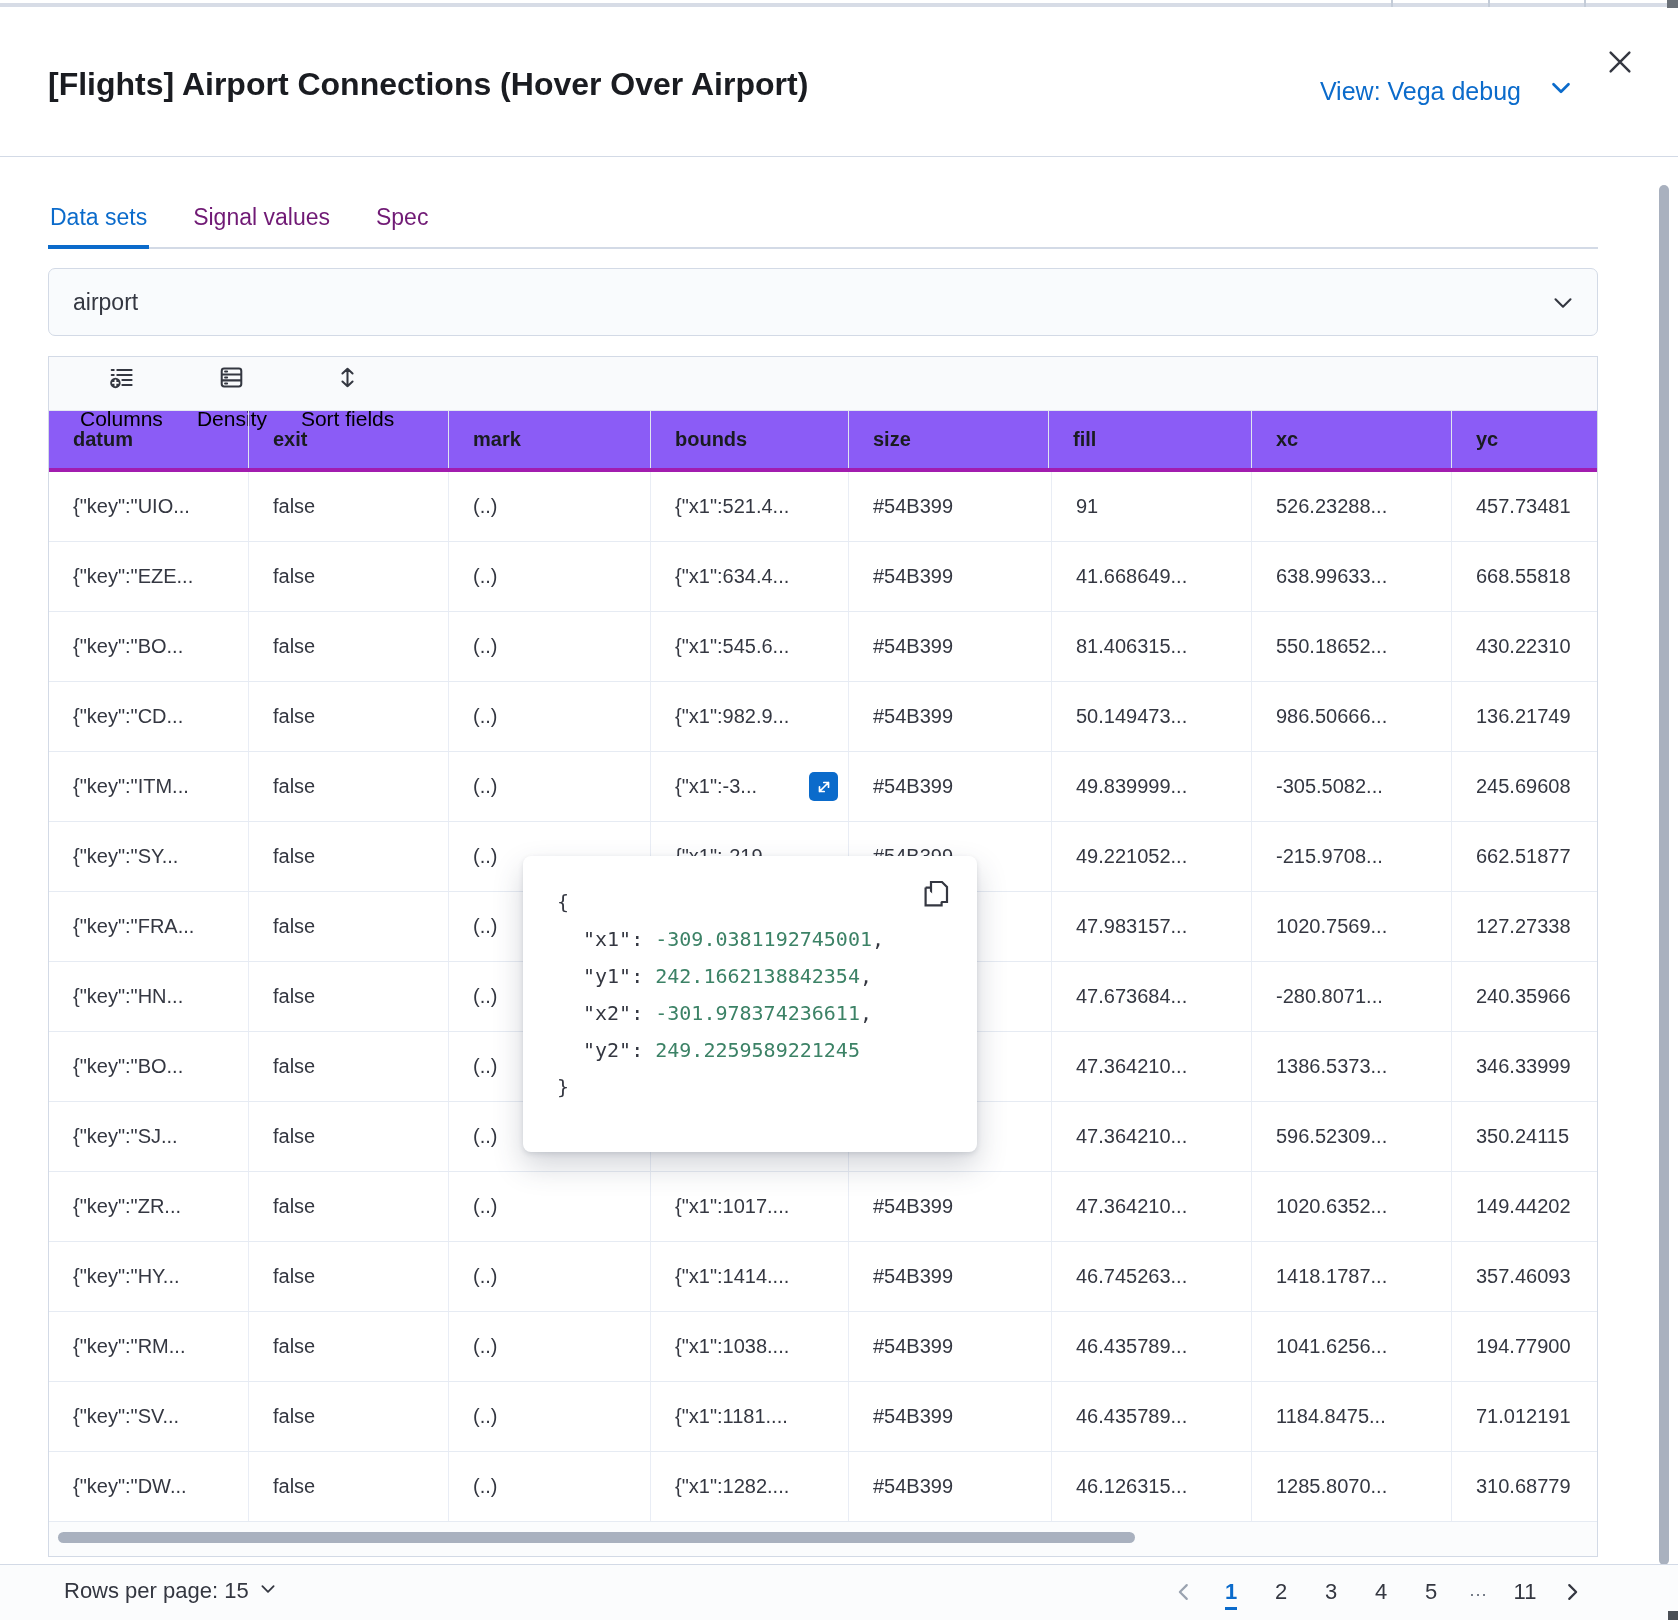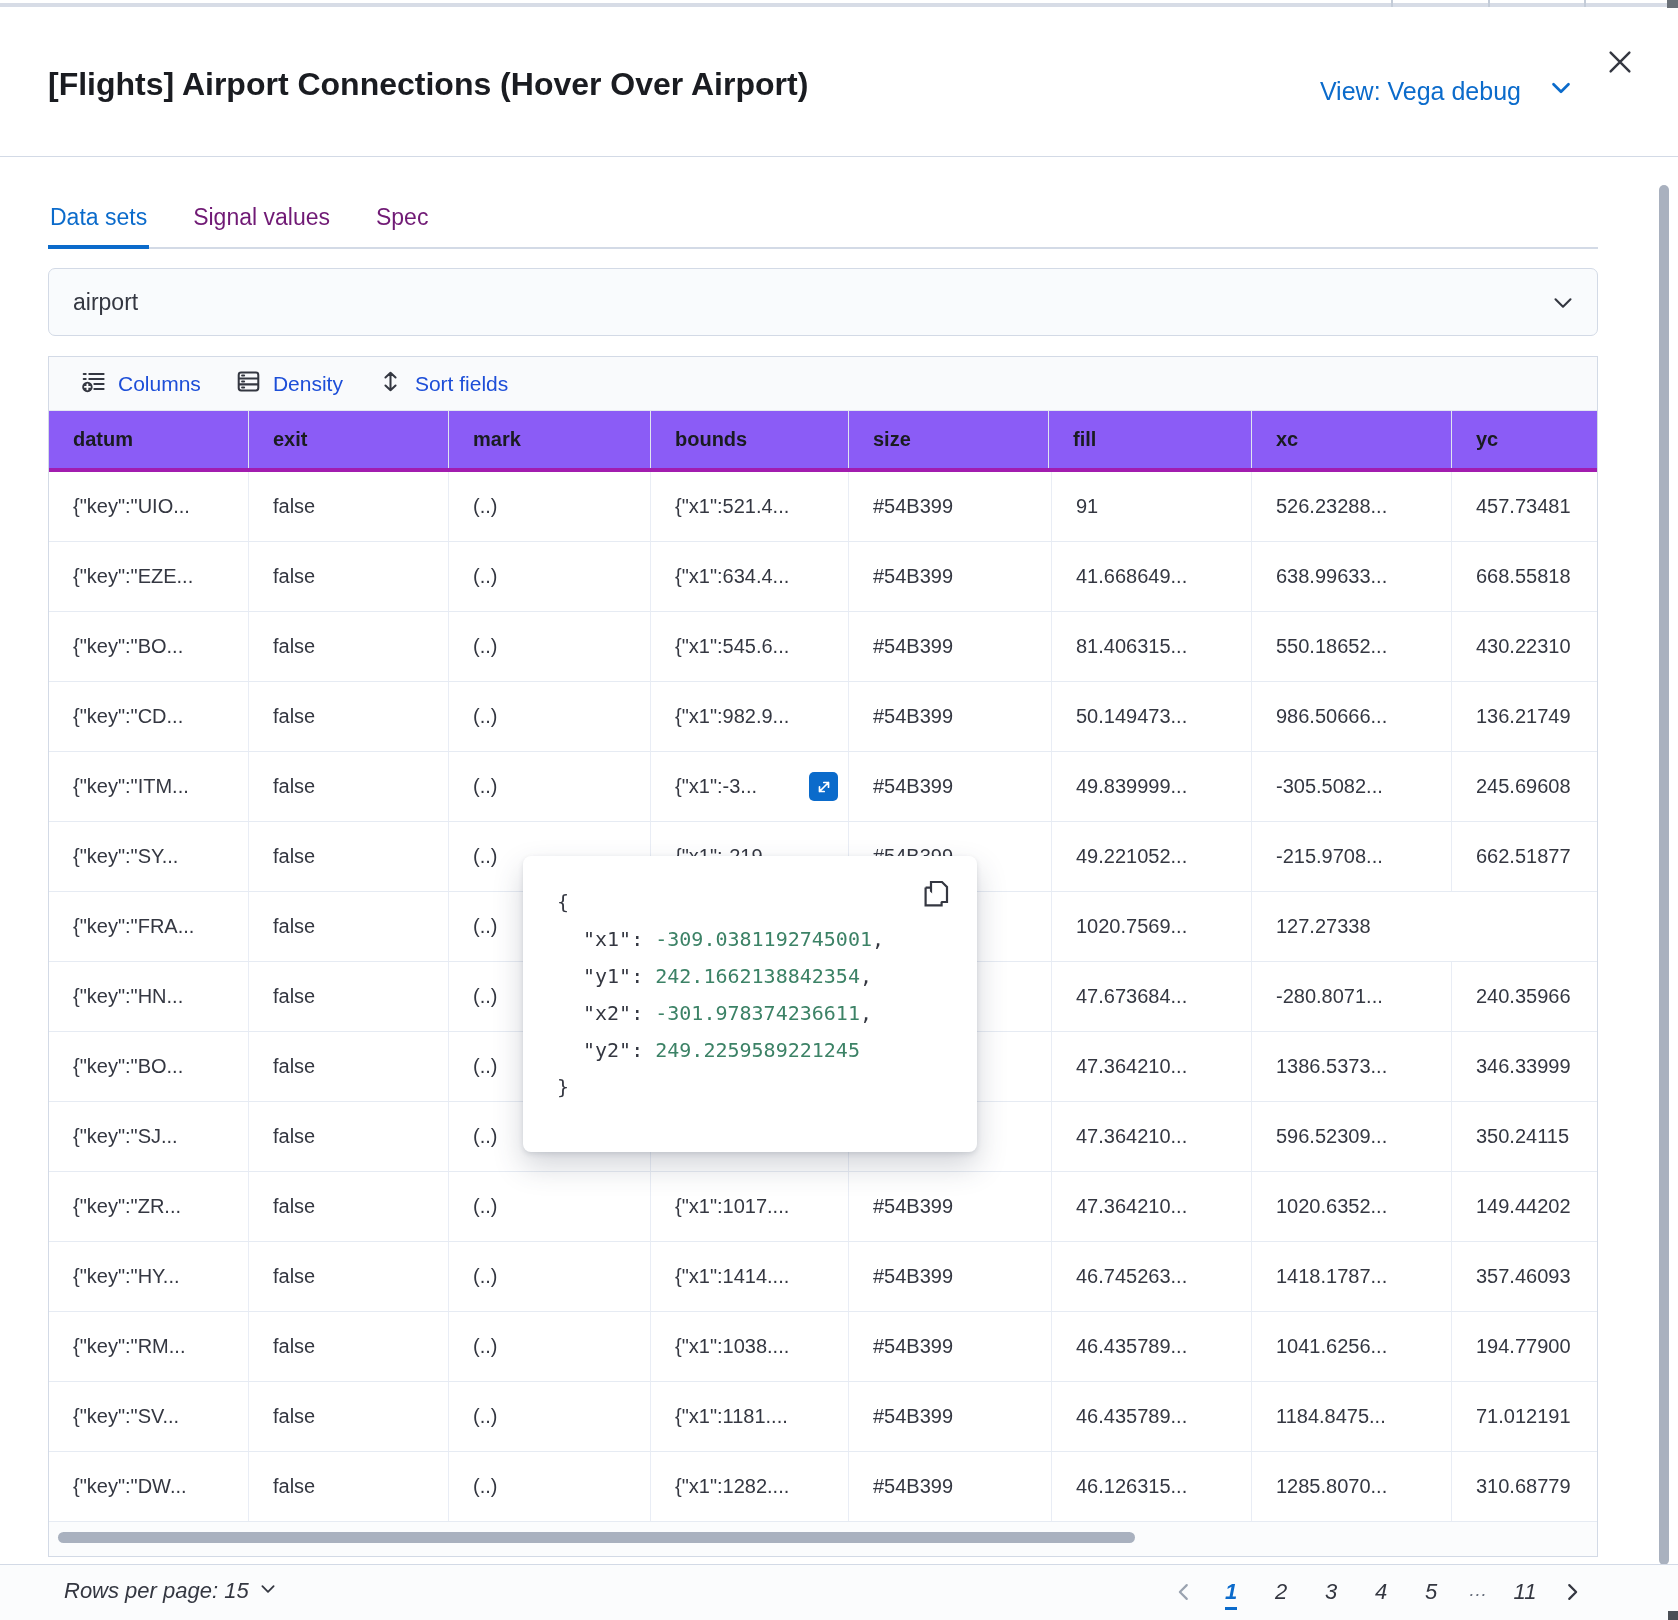--- a/index.html
+++ b/index.html
@@ -37,7 +37,7 @@
   
   .grid{position:absolute;left:48px;top:356px;width:1550px;box-sizing:border-box;border:1px solid #d3dae6;background:#fff;}
   .toolbar{height:53px;border-bottom:1px solid #e3e8f0;background:#f9fafc;display:flex;align-items:center;padding-left:14px;}
-  .tbtn{display:flex;align-items:center;gap:11px;font-size:21px;color:#1d4ed8;padding:0 17px;height:40px;cursor:pointer;border-radius:4px;}
+  .tbtn{display:flex;align-items:center;gap:11px;font-size:21px;color:#000000;padding:0 17px;height:40px;cursor:pointer;border-radius:4px;flex-direction:column;}
   .ghead{display:flex;height:57px;background:#8b5cf6;border-bottom:4px solid #a21caf;}
   .gh{box-sizing:border-box;padding:0 24px;line-height:57px;font-size:20px;font-weight:700;color:#1a1c21;
       border-right:1px solid #dfe5ef;white-space:nowrap;overflow:hidden;}

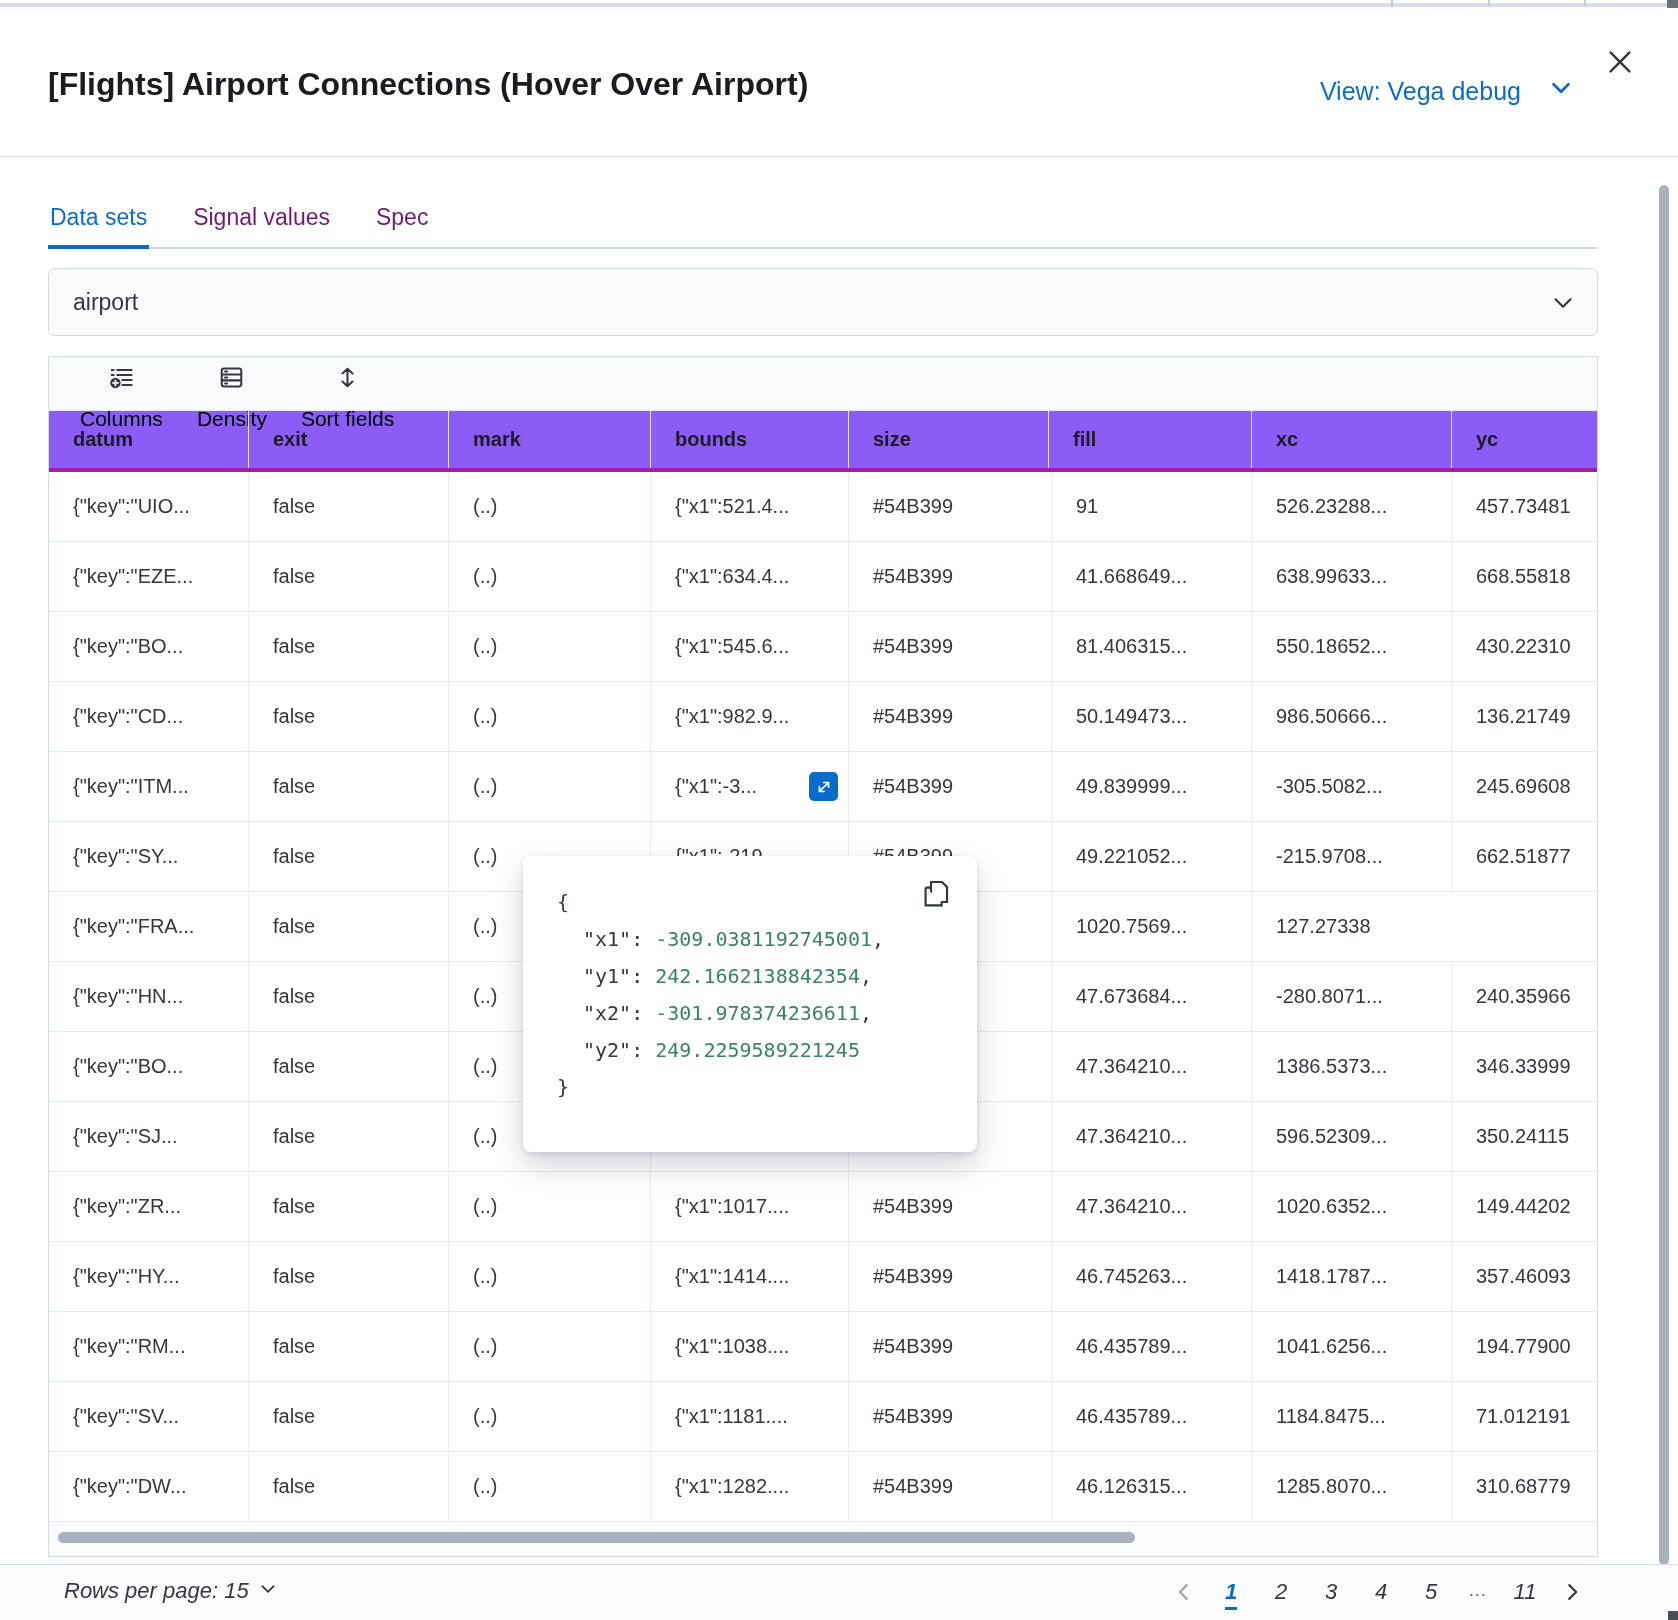--- a/index.html
+++ b/index.html
@@ -227,6 +227,7 @@
         <div class="cell c2">(..)</div>
         <div class="cell c3"></div>
         <div class="cell c4"></div>
+        <div class="cell c5">47.983157...</div>
         <div class="cell c6">1020.7569...</div>
         <div class="cell c7">127.27338</div>
       </div>

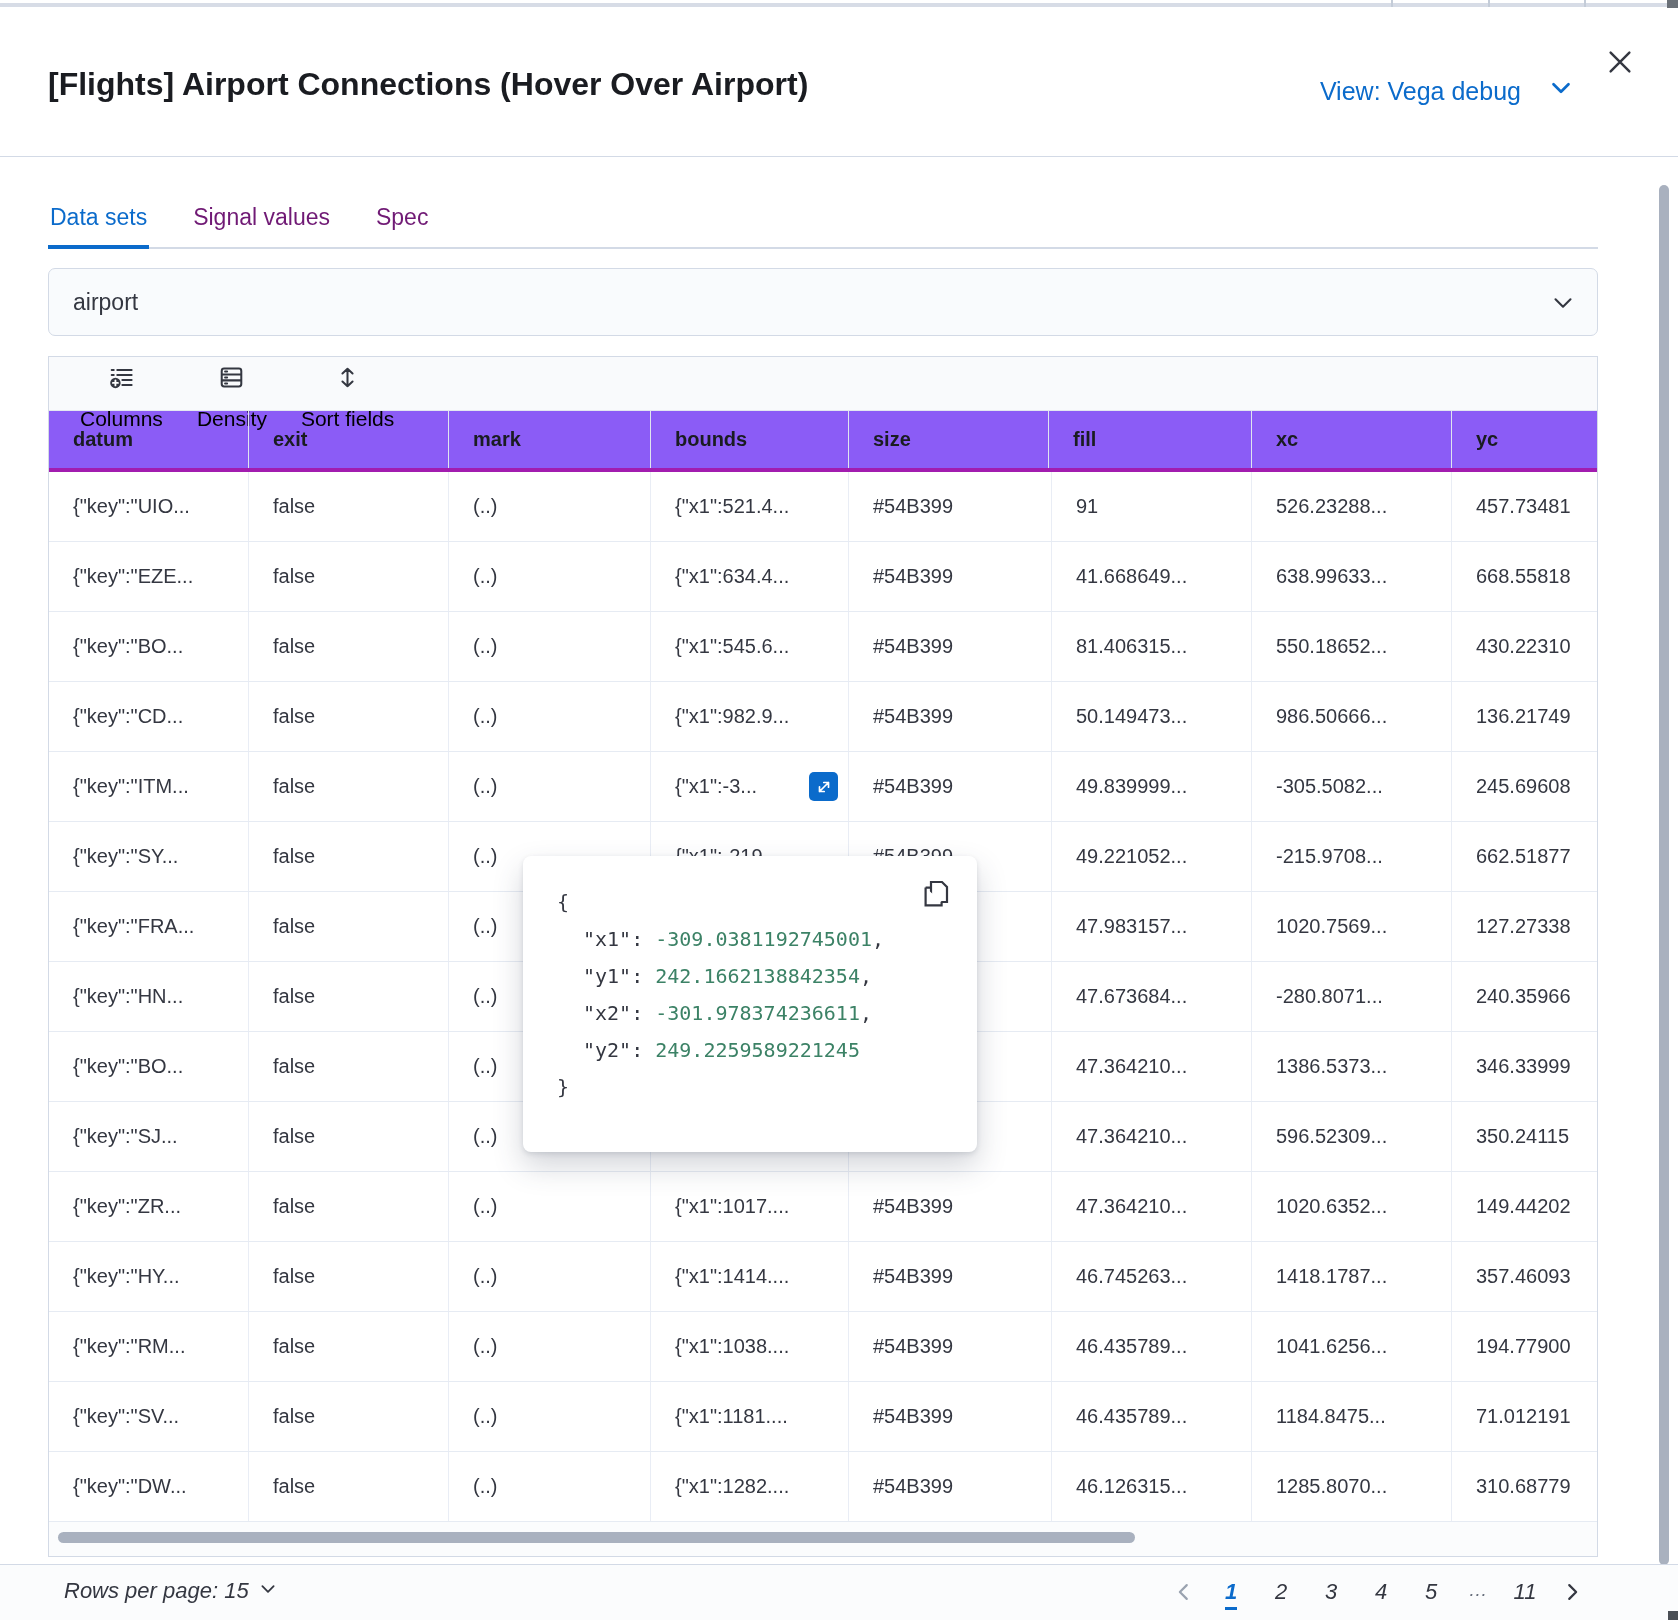--- a/index.html
+++ b/index.html
@@ -63,7 +63,7 @@
   .copy-btn{position:absolute;right:24px;top:20px;width:34px;height:34px;display:flex;align-items:center;justify-content:center;cursor:pointer;}
 
   
-  .footer{position:absolute;left:0;top:1564px;width:1678px;height:56px;border-top:1px solid #d3dae6;background:#fbfcfd;font-style:italic;}
+  .footer{position:absolute;left:0;top:1564px;width:1678px;height:56px;border-top:1px solid #d3dae6;background:#fbfcfd;}
   .rpp{position:absolute;left:64px;top:13px;display:flex;align-items:center;gap:10px;font-size:22px;color:#343741;cursor:pointer;}
   .pager{position:absolute;right:84px;top:8px;display:flex;align-items:center;}
   .page-item{min-width:50px;text-align:center;font-size:22px;color:#343741;padding:6px 0;cursor:pointer;}

